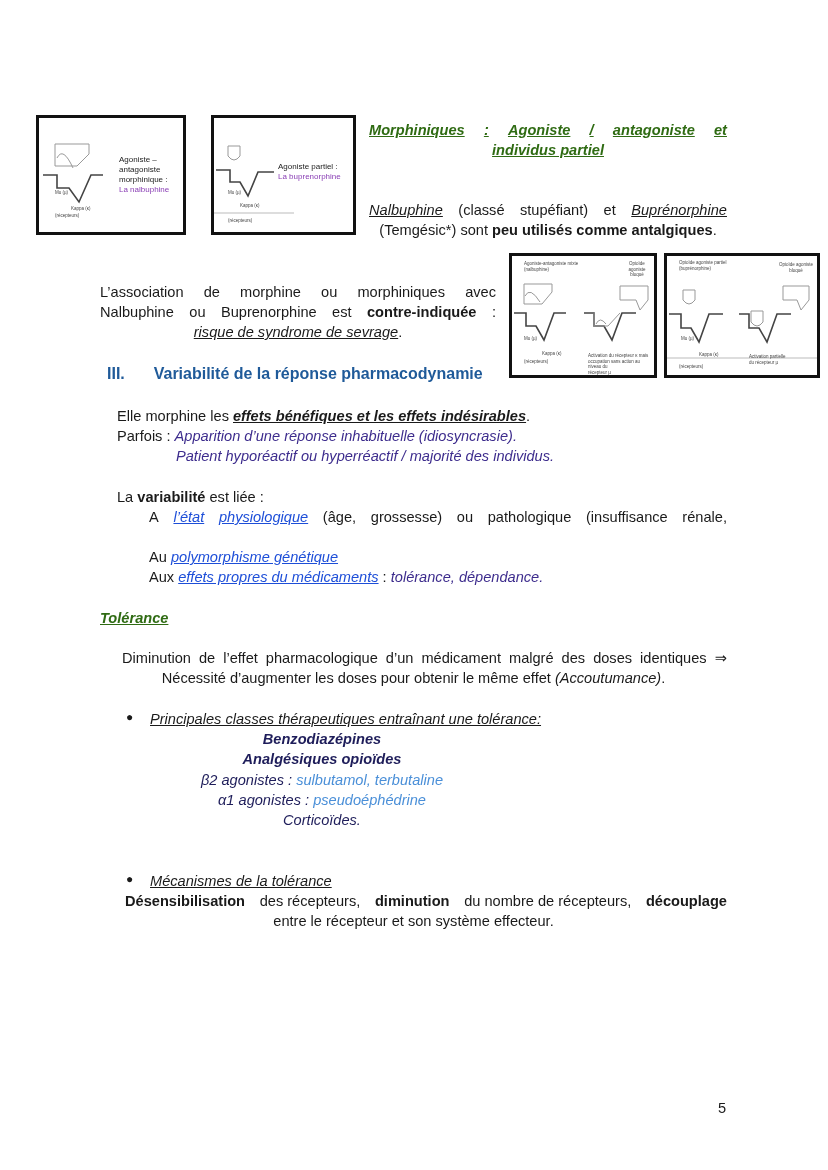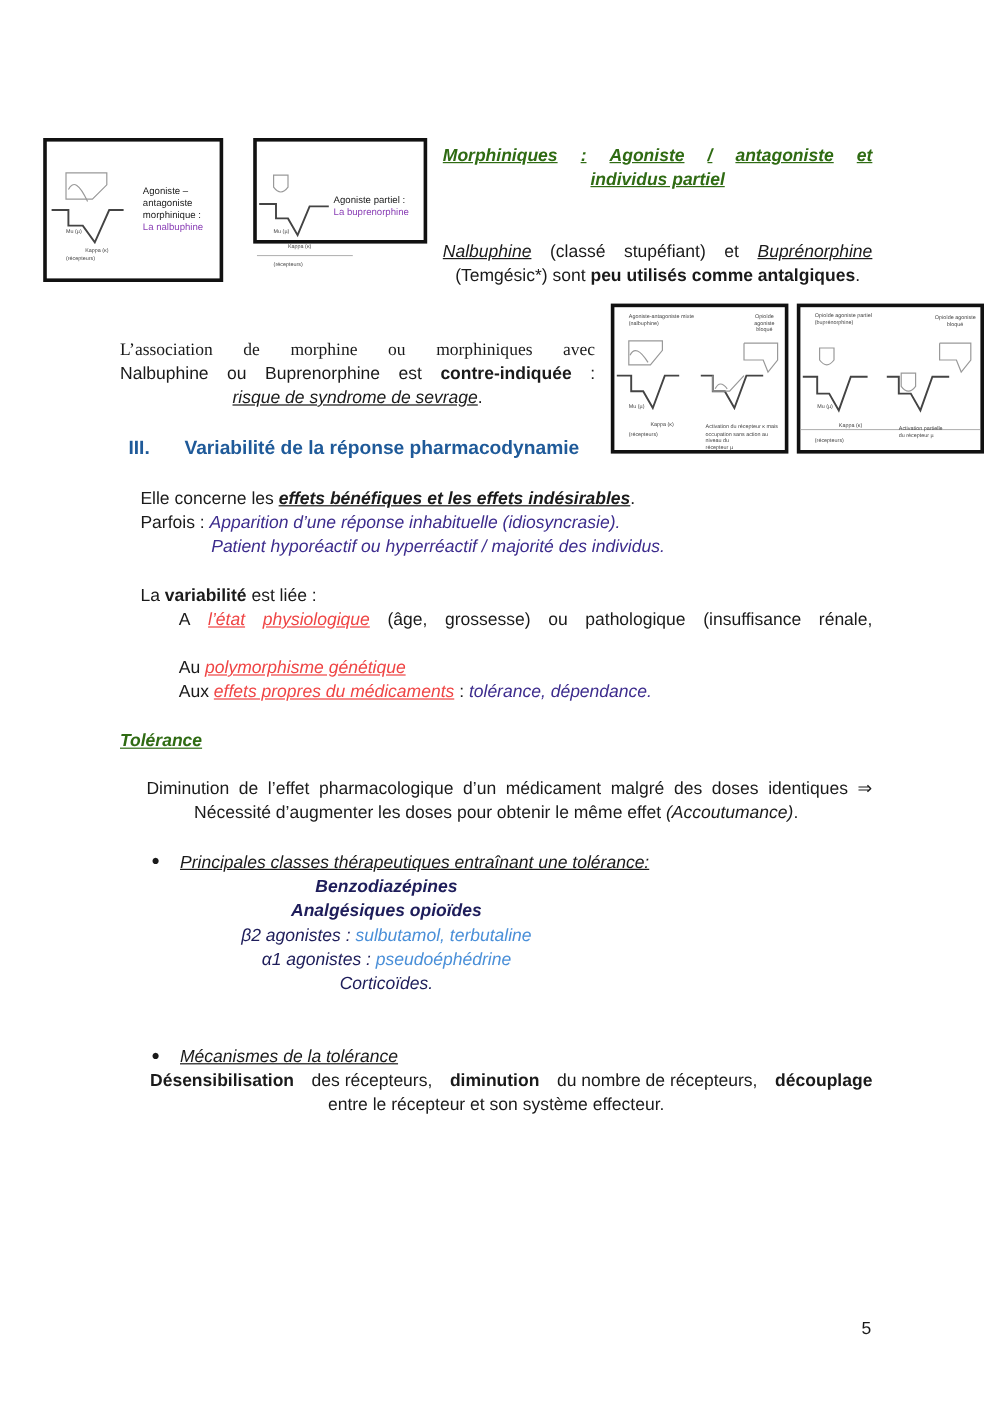--- a/index.html
+++ b/index.html
@@ -43,7 +43,7 @@
   </div>
 </div>
 
-<div class="fig" style="left:211px;top:115px;width:145px;height:88px;">
+<div class="fig" style="left:211px;top:115px;width:145px;height:120px;">
   <svg width="139" height="114">
     <polyline points="2,52 16,52 16,64 26,64 34,78 44,54 60,54" fill="none" stroke="#444" stroke-width="1.6"></polyline>
     <path d="M14,28 L26,28 L26,38 Q20,46 14,38 Z" fill="none" stroke="#999" stroke-width="1"></path>

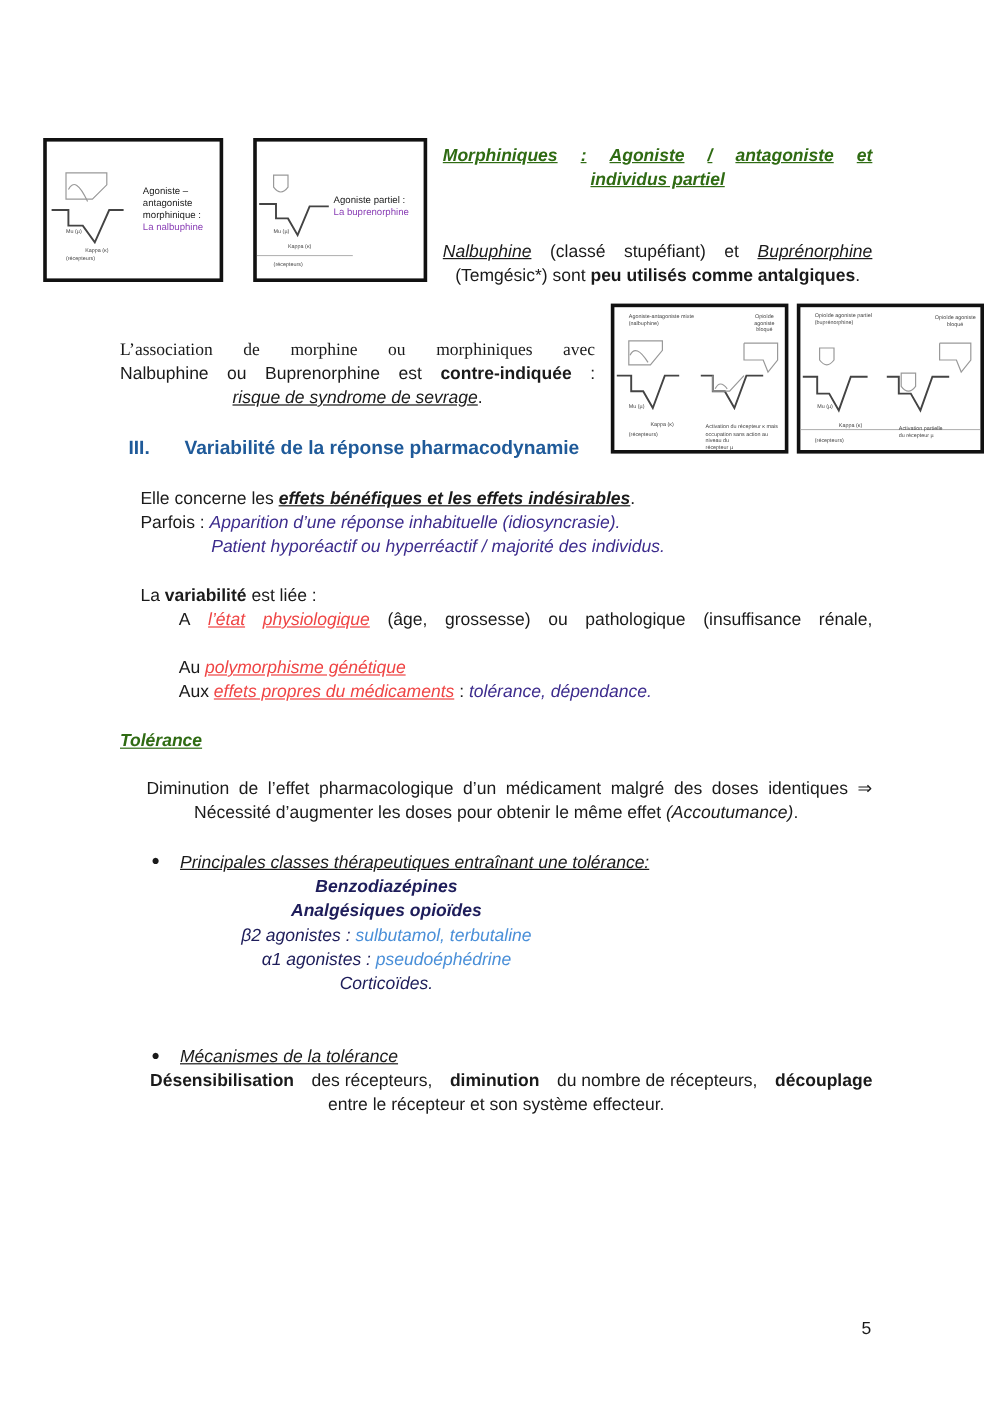--- a/index.html
+++ b/index.html
@@ -138,7 +138,7 @@
 </div>
 
 <div class="abs" style="left:100px;top:282px;width:396px;line-height:20px;">
-  <div style="display:flex;justify-content:space-between;font-family:Liberation Serif, serif;">
+  <div style="display:flex;justify-content:space-between;">
     <span>L’association</span>
     <span>de</span>
     <span>morphine</span>

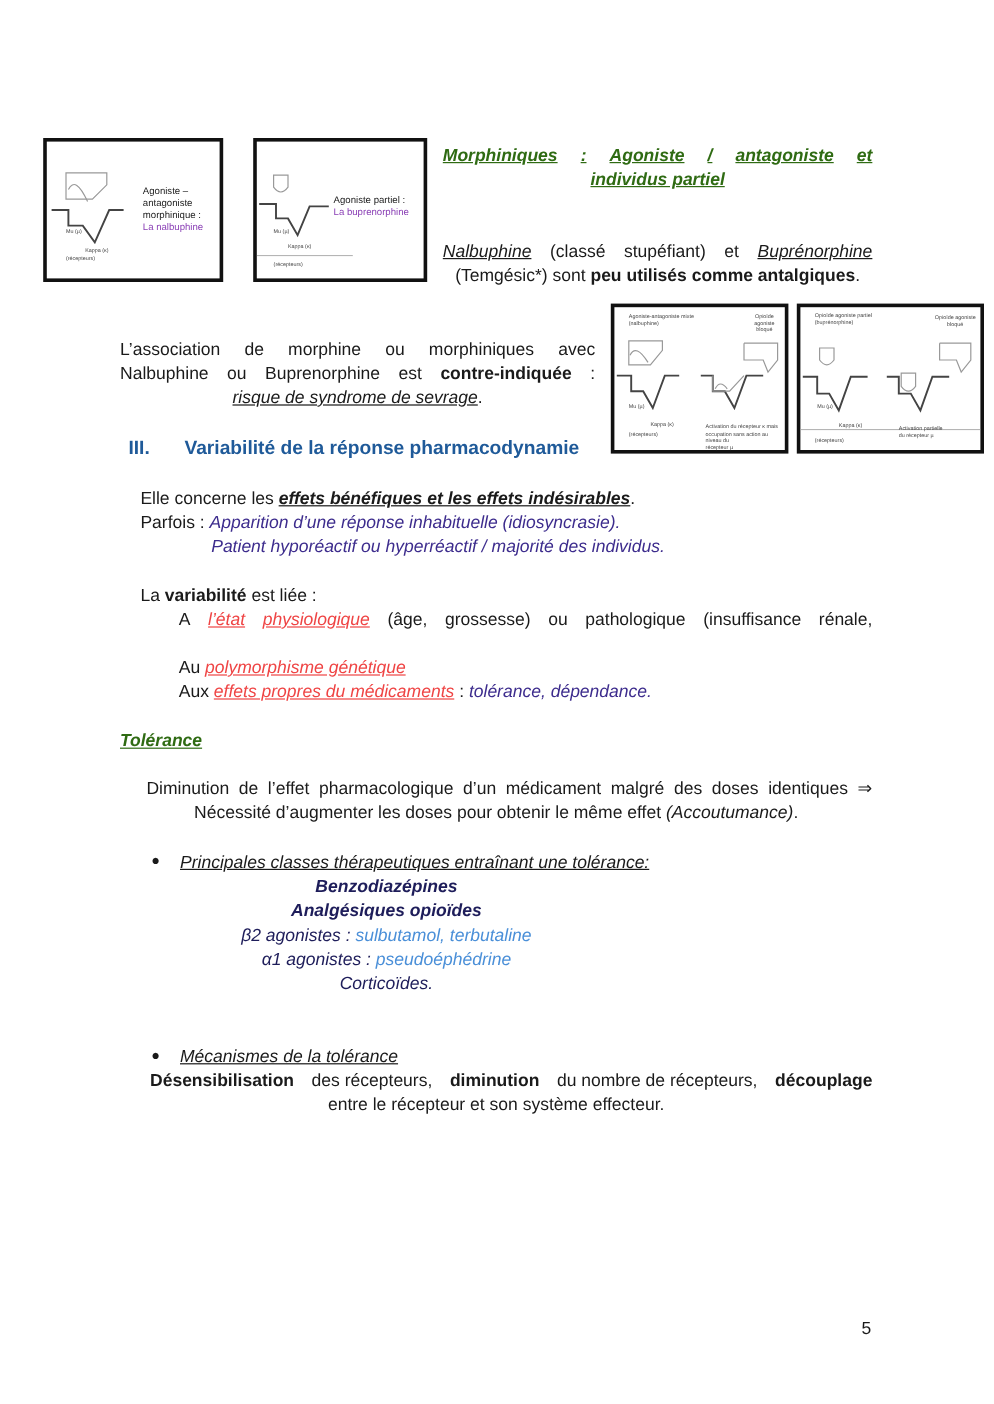--- a/index.html
+++ b/index.html
@@ -166,7 +166,7 @@
 </div>
 
 <div class="line" style="left:117px;top:406px;">
-  <span>Elle concerne les </span><span class="bold ital ul">effets bénéfiques et les effets indésirables</span><span>.</span>
+  <span>Elle morphine les </span><span class="bold ital ul">effets bénéfiques et les effets indésirables</span><span>.</span>
 </div>
 <div class="line" style="left:117px;top:426px;">
   <span>Parfois : </span><span class="violet">Apparition d’une réponse inhabituelle (idiosyncrasie).</span>

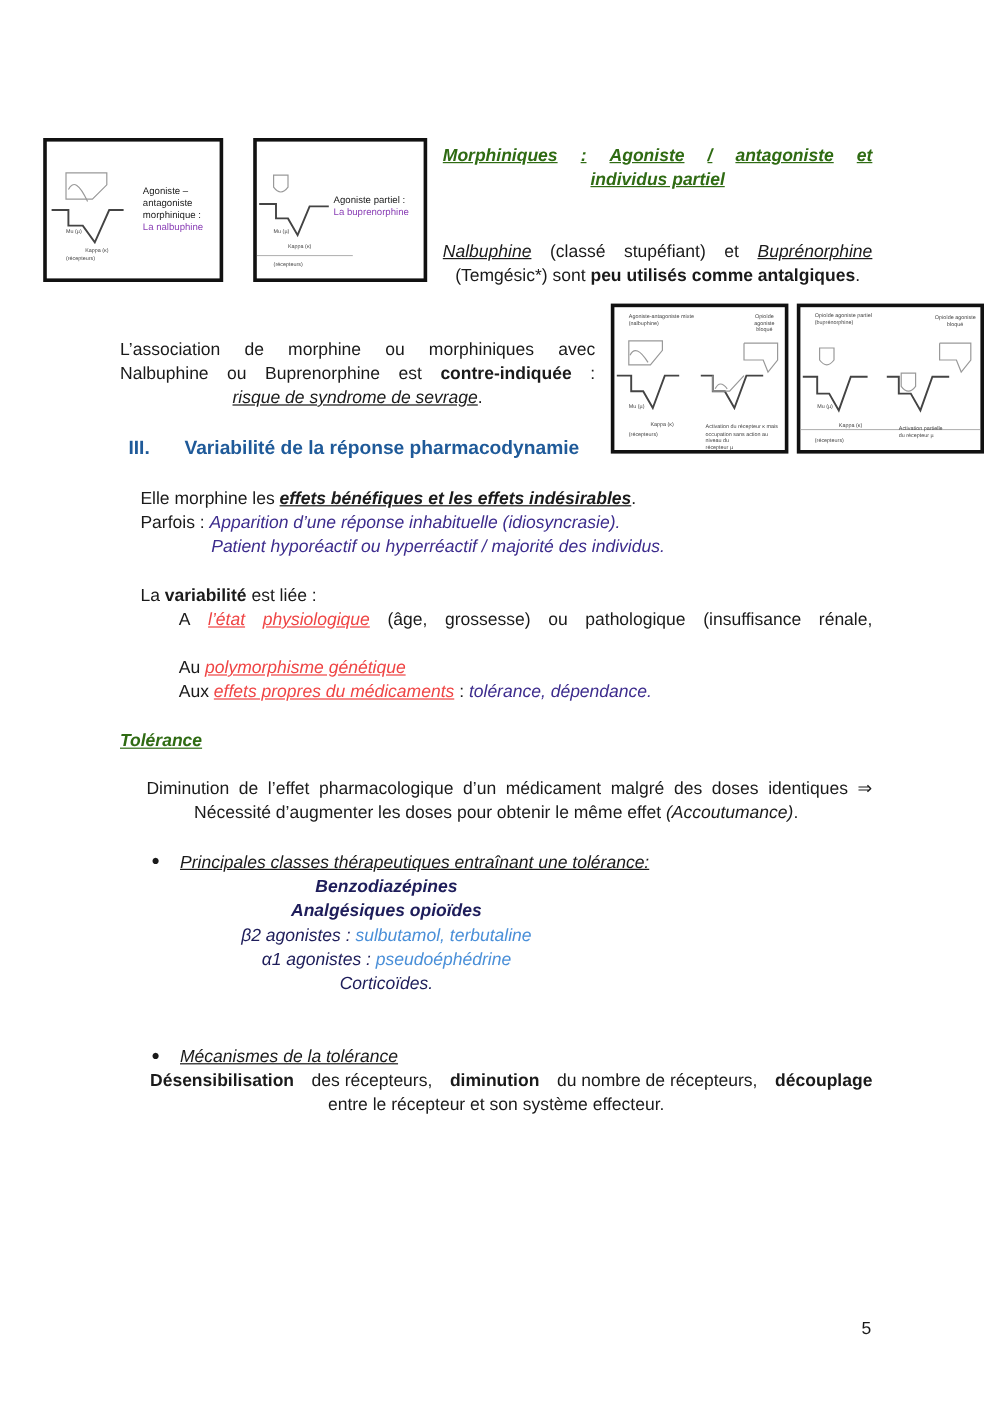--- a/index.html
+++ b/index.html
@@ -16,7 +16,7 @@
   .ital { font-style: italic; }
   .ul { text-decoration: underline; }
   .violet { color: #3d2c8d; font-style: italic; }
-  .link { color: #ef4444; font-style: italic; text-decoration: underline; }
+  .link { color: #1d4ed8; font-style: italic; text-decoration: underline; }
   .navy-bold { color: #1e1d5a; font-weight: bold; font-style: italic; }
   .navy-it { color: #1e1d5a; font-style: italic; }
   .lightblue { color: #4a8fd8; font-style: italic; }

